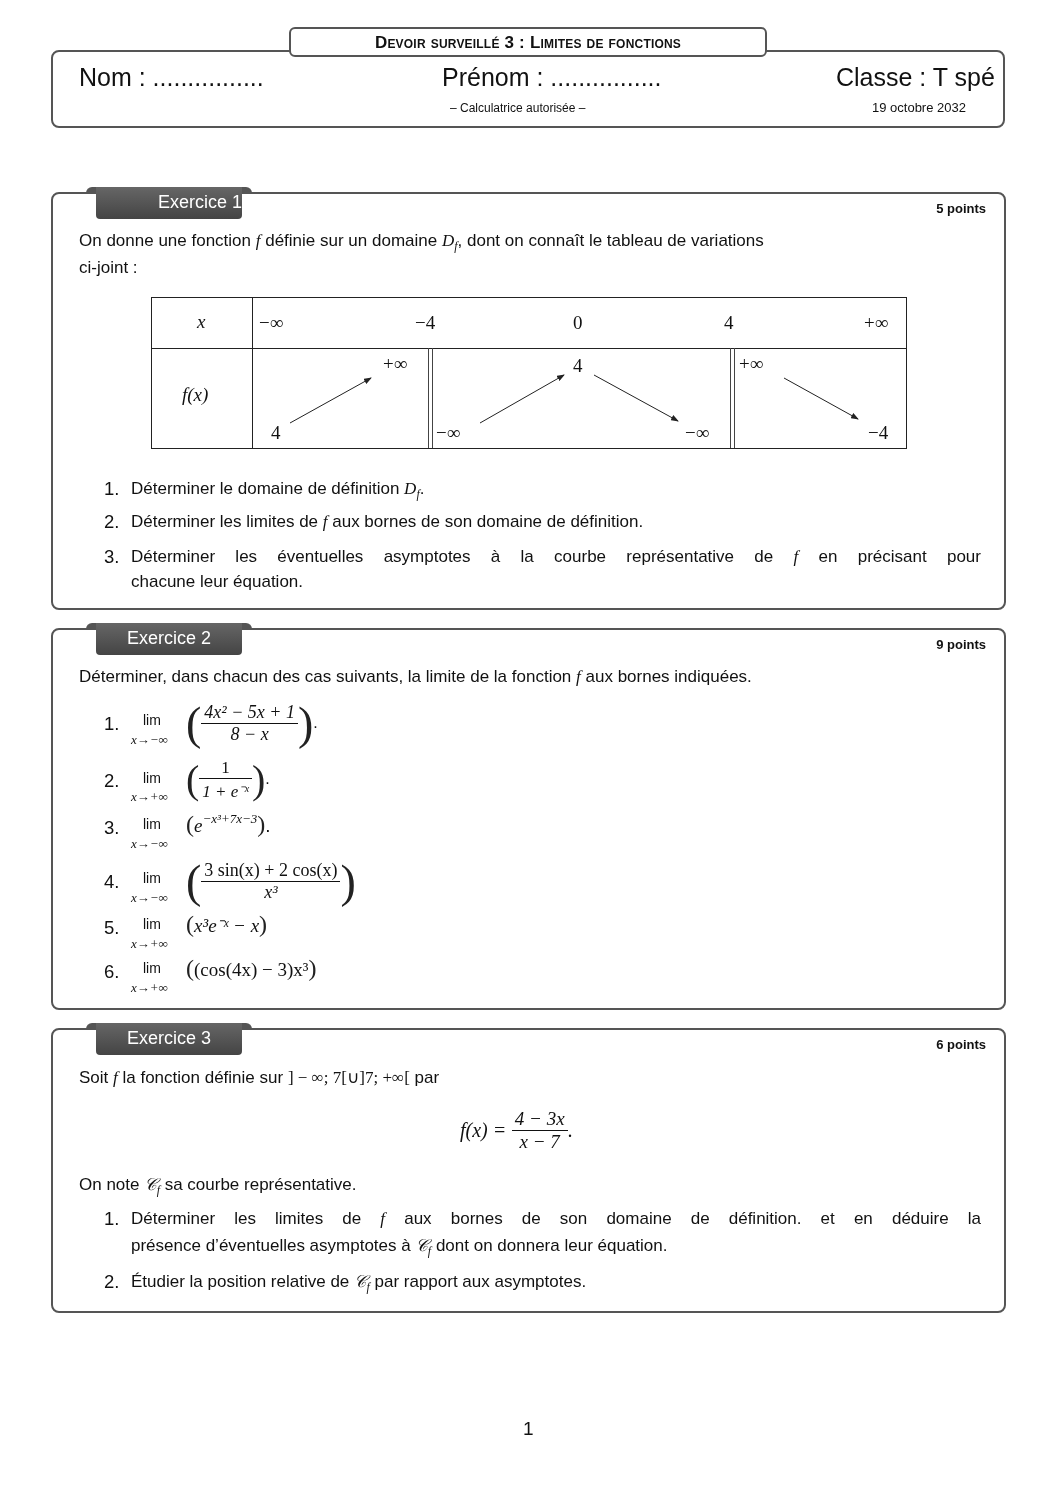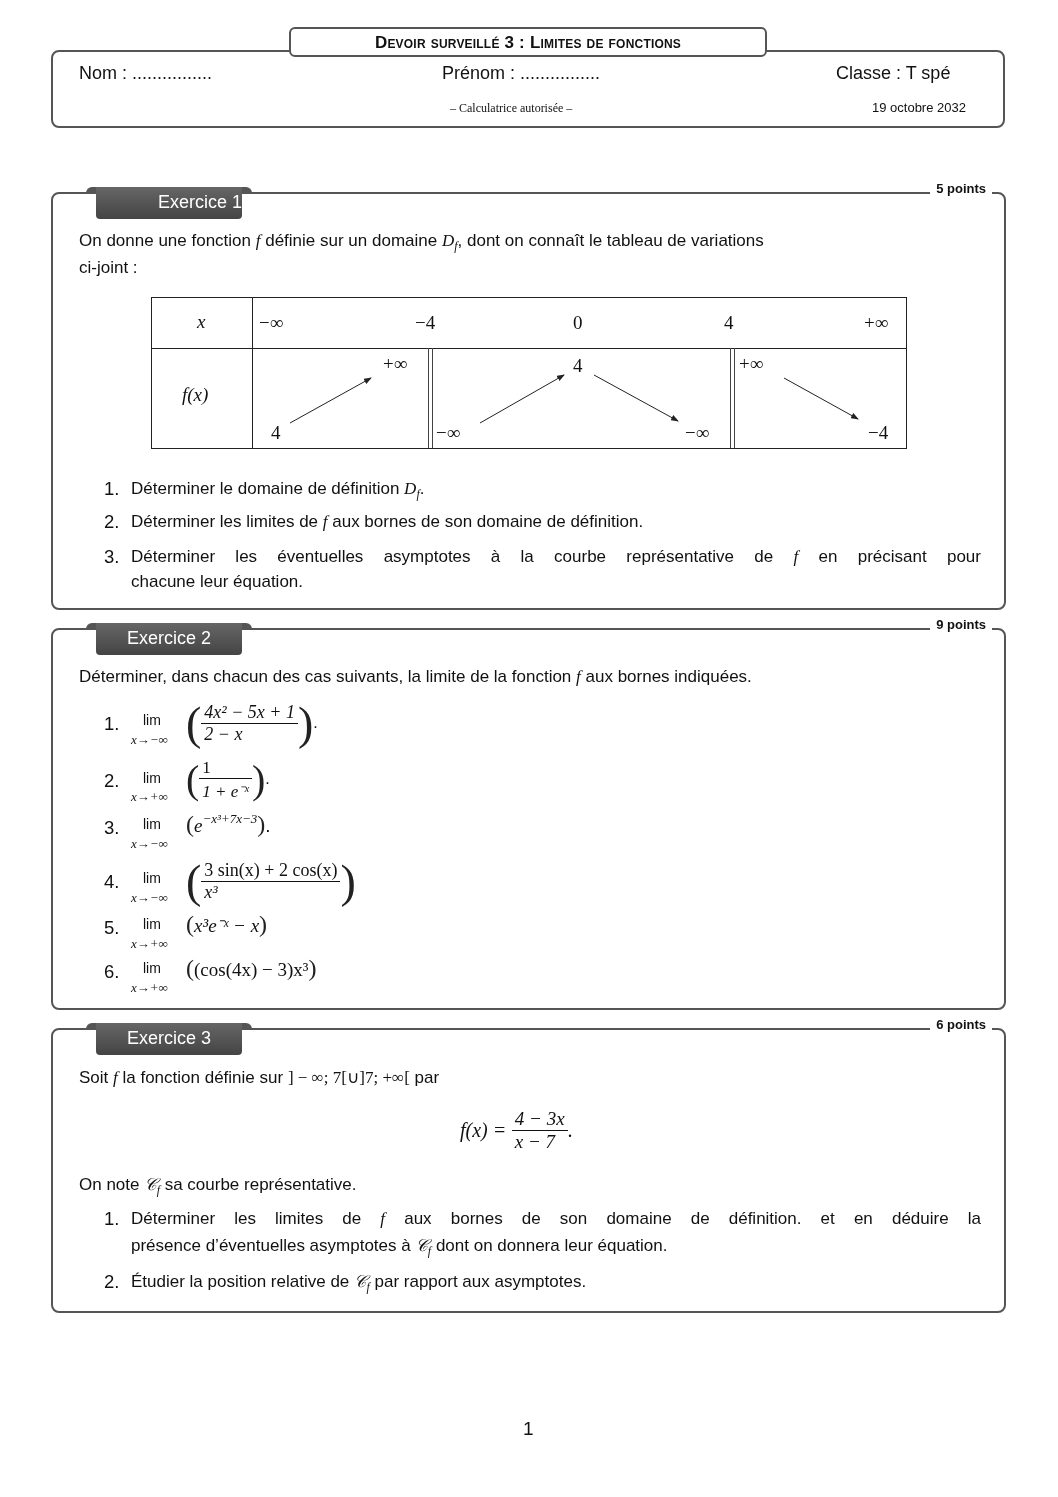--- a/index.html
+++ b/index.html
@@ -11,7 +11,7 @@
   
   .hdr-box { position:absolute; left:51px; top:50px; width:954px; height:78px; border:2px solid #555; border-radius:8px; box-sizing:border-box; }
   .hdr-title { position:absolute; left:289px; top:27px; width:478px; height:30px; border:2px solid #555; border-radius:6px; background:#fff; box-sizing:border-box; text-align:center; font-weight:bold; font-size:17px; line-height:27px; font-variant:small-caps; letter-spacing:0.2px; z-index:2; }
-  .hdr-row1 { position:absolute; top:63px; font-size:18px;text-align:right; }
+  .hdr-row1 { position:absolute; top:63px; font-size:25px;text-align:right; }
   .hdr-row2 { position:absolute; top:101px; font-size:12px; }
 
   

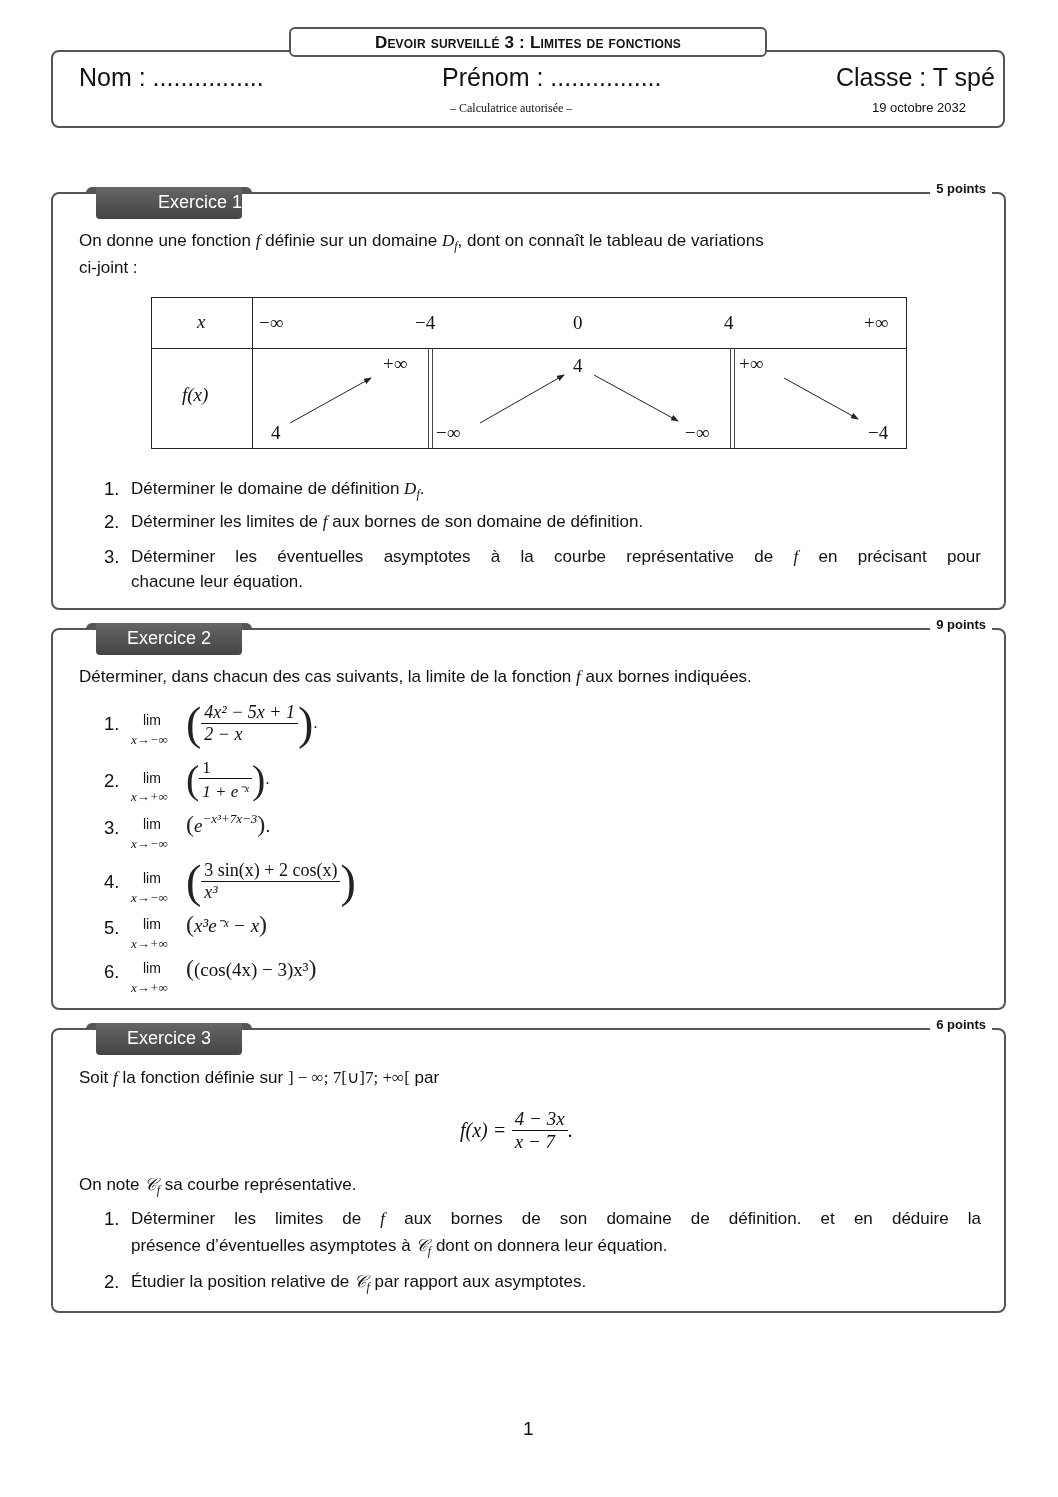--- a/index.html
+++ b/index.html
@@ -47,7 +47,7 @@
 <div class="hdr-row1" style="left:79px;">Nom : ................</div>
 <div class="hdr-row1" style="left:442px;">Prénom : ................</div>
 <div class="hdr-row1" style="left:836px;">Classe : T spé</div>
-<div class="hdr-row2" style="left:450px;font-family:Liberation Serif, serif;">– Calculatrice autorisée –</div>
+<div class="hdr-row2" style="left:450px;">– Calculatrice autorisée –</div>
 <div class="hdr-row2" style="left:872px; font-size:13px; top:100px;">19 octobre 2032</div>
 
 <div class="ex-box" style="top:192px; height:418px;"></div>

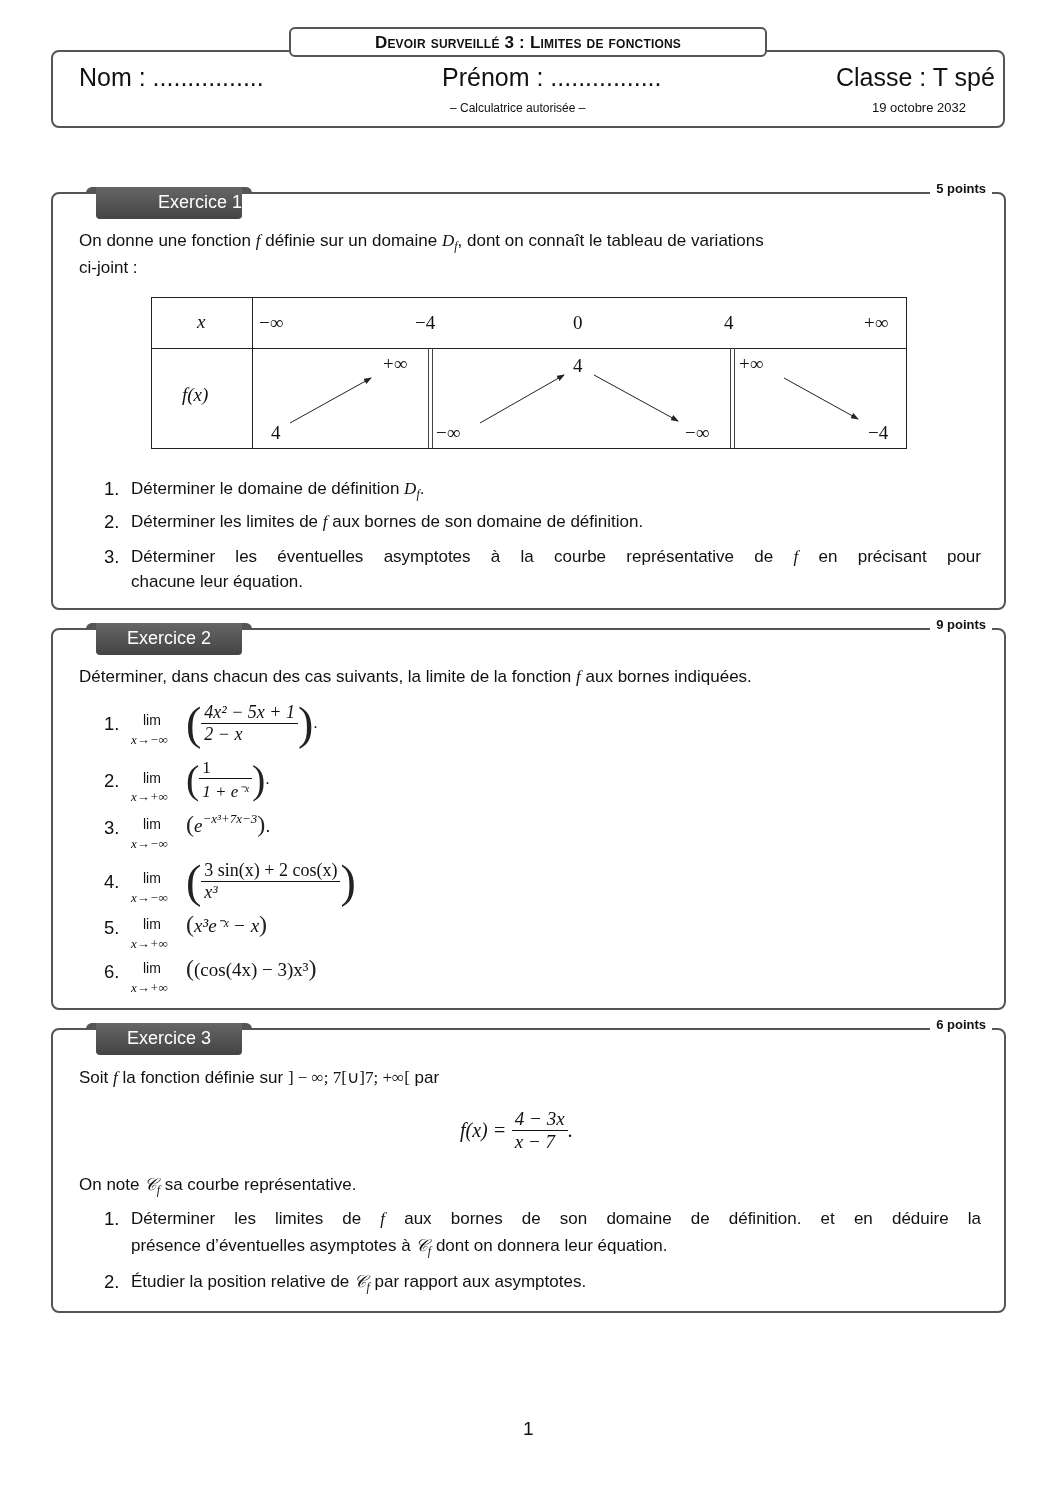--- a/index.html
+++ b/index.html
@@ -19,7 +19,7 @@
   .ex-tab { position:absolute; left:96px; width:146px; height:32px; background:linear-gradient(#666,#444); color:#fff; font-size:18px; text-align:center; line-height:30px; border-radius:0 0 4px 4px; z-index:2; }
   .ex-tab::before { content:""; position:absolute; left:-10px; top:0; width:10px; height:7px; background:#555; border-radius:6px 0 0 0; }
   .ex-tab::after { content:""; position:absolute; right:-10px; top:0; width:10px; height:7px; background:#555; border-radius:0 6px 0 0; }
-  .ex-pts { position:absolute; right:70px; font-size:13px; font-weight:bold; background:#fff; padding:0 6px; z-index:2; }
+  .ex-pts { position:absolute; right:70px; font-size:13px; font-weight:bold; background:#fff; padding:0 6px; z-index:2;margin-top:20px; }
   .txt { position:absolute; font-size:17px; line-height:26px; }
   .li-num { position:absolute; font-size:18.5px; }
 

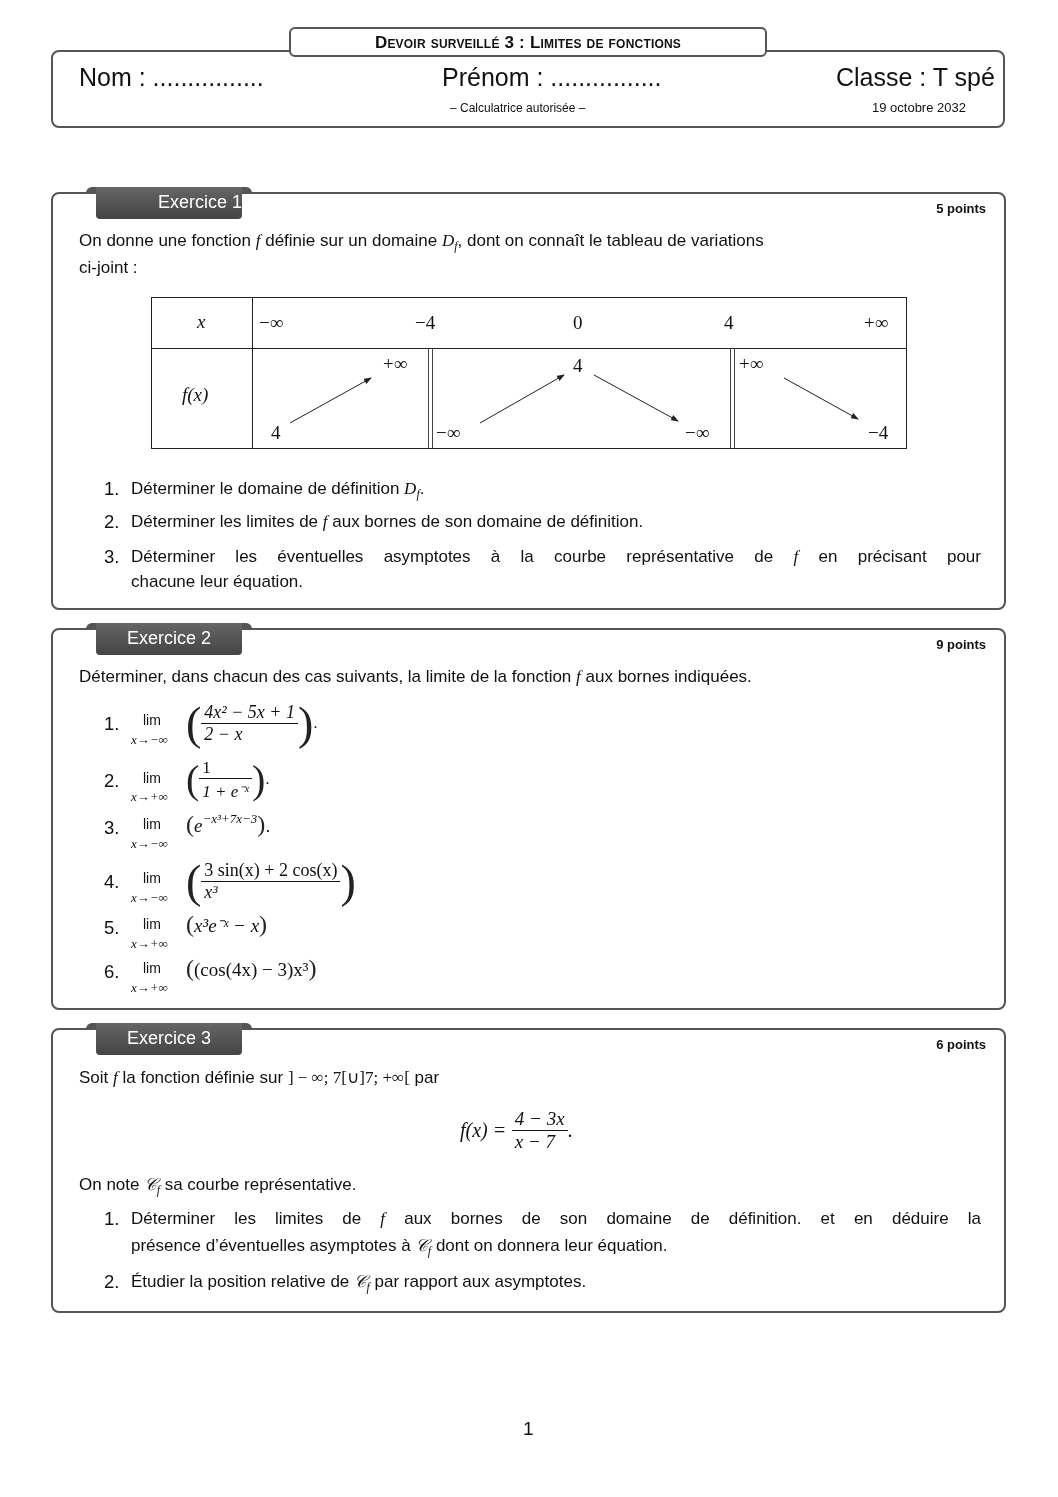--- a/index.html
+++ b/index.html
@@ -34,7 +34,7 @@
   .lim { position:absolute; }
   .lim .lw { position:absolute; font-size:14px; }
   .lim .ls { position:absolute; font-family:"Liberation Serif", serif; font-style:italic; font-size:13px; white-space:nowrap; }
-  .frac { display:inline-block; vertical-align:middle; }
+  .frac { display:inline-block; vertical-align:middle; text-align:center; }
   .frac .num { display:block; padding:0 3px; border-bottom:1.3px solid #111; }
   .frac .den { display:block; padding:0 3px; }
   .paren { font-family:"Liberation Serif", serif; font-weight:100; color:#222; }

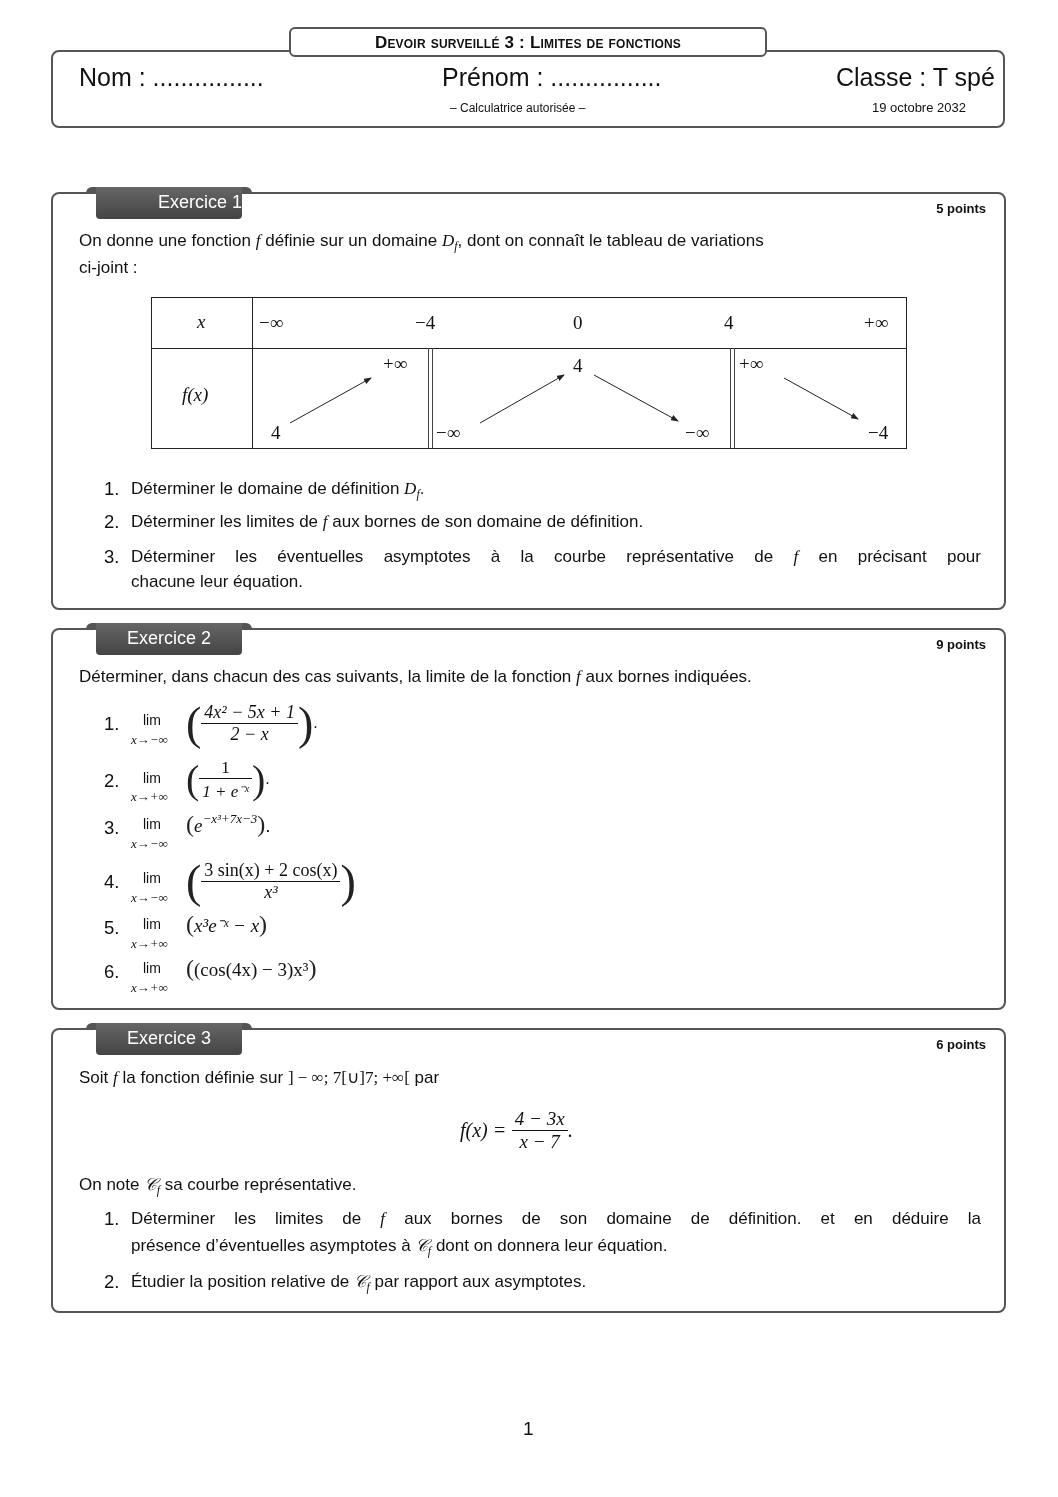--- a/index.html
+++ b/index.html
@@ -120,7 +120,7 @@
   <span class="lw" style="left:12px; top:15px;">lim</span>
   <span class="ls" style="left:0px; top:35px;">x→−∞</span>
   <span style="position:absolute; left:55px; top:0px; white-space:nowrap;">
-    <span class="paren" style="font-size:46px; vertical-align:middle;">(</span><span class="frac mr" style="font-size:18px;"><span class="num m">4x² − 5x + 1</span><span class="den m">2 − x</span></span><span class="paren" style="font-size:46px; vertical-align:middle;">)</span><span>.</span>
+    <span class="paren" style="font-size:46px; vertical-align:middle;">(</span><span class="frac mr" style="font-size:18px;"><span class="num m">4x² − 5x + 1</span><span class="den m">8 − x</span></span><span class="paren" style="font-size:46px; vertical-align:middle;">)</span><span>.</span>
   </span>
 </div>
 

